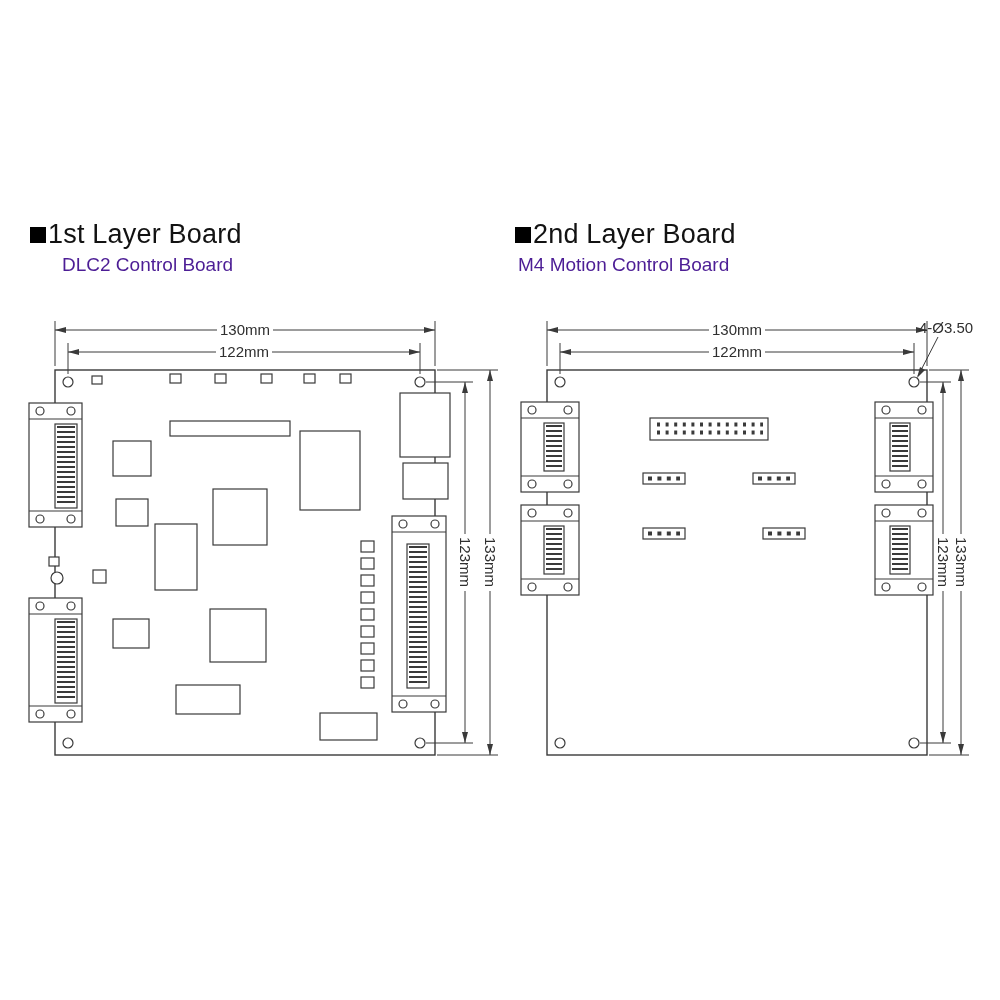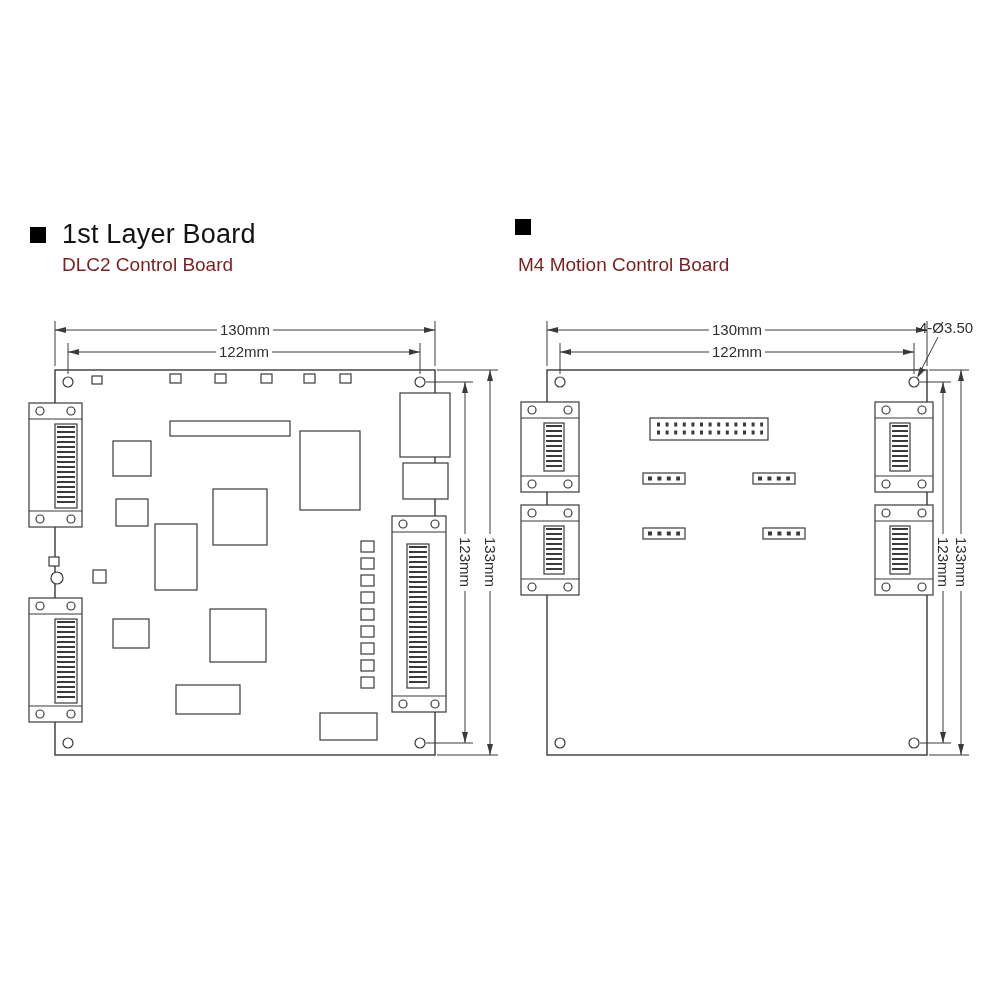--- a/index.html
+++ b/index.html
@@ -8,7 +8,7 @@
     font-family:"Liberation Sans",sans-serif;overflow:hidden;
   }
   .section-heading{
-    position:absolute;display:flex;align-items:center;gap:16px;
+    position:absolute;display:flex;align-items:center;gap:2px;
     font-size:27px;color:#121212;letter-spacing:0.2px;
   }
   .bullet{width:16px;height:16px;background:#000;display:inline-block;flex:0 0 auto;}

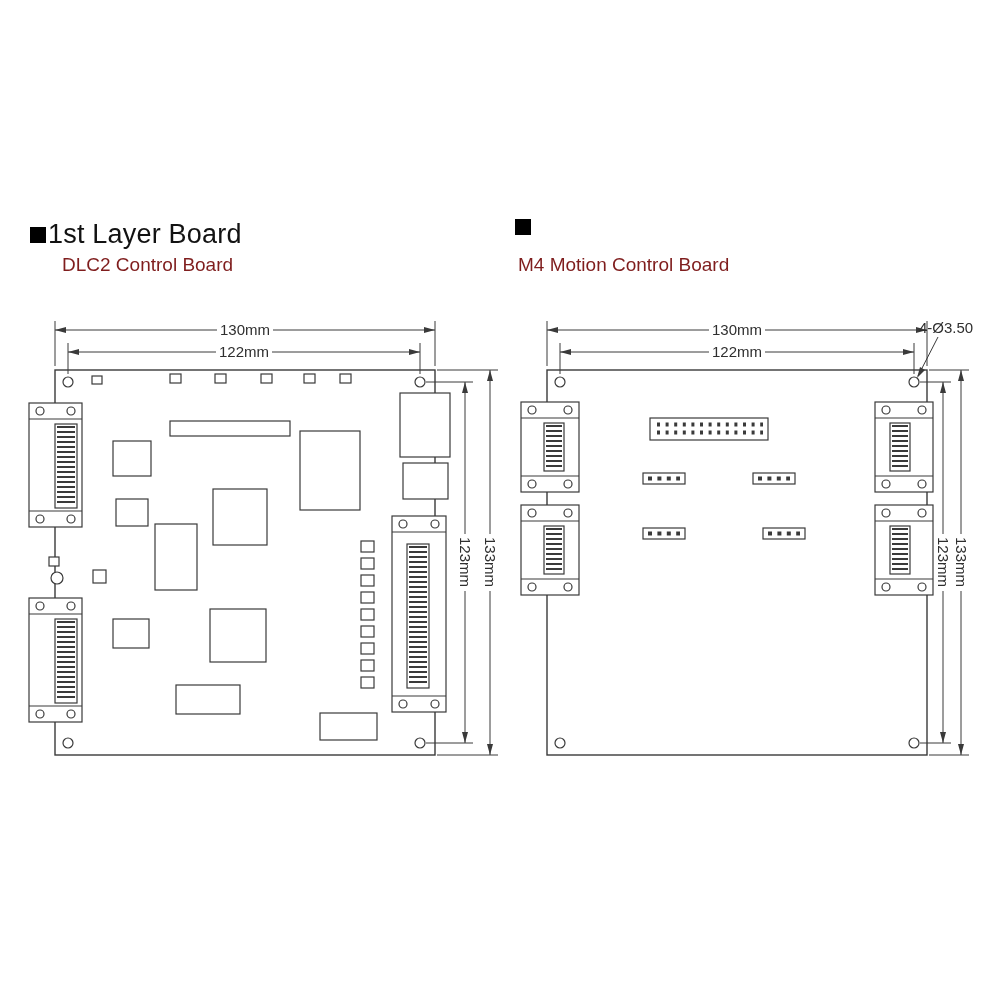--- a/index.html
+++ b/index.html
@@ -34,6 +34,7 @@
 
 <div class="section-heading" style="left:515px;top:219px">
   <span class="bullet"></span>
+  <span>2nd Layer Board</span>
 </div>
 <div class="section-sub" style="left:518px;top:254px">M4 Motion Control Board</div>
 

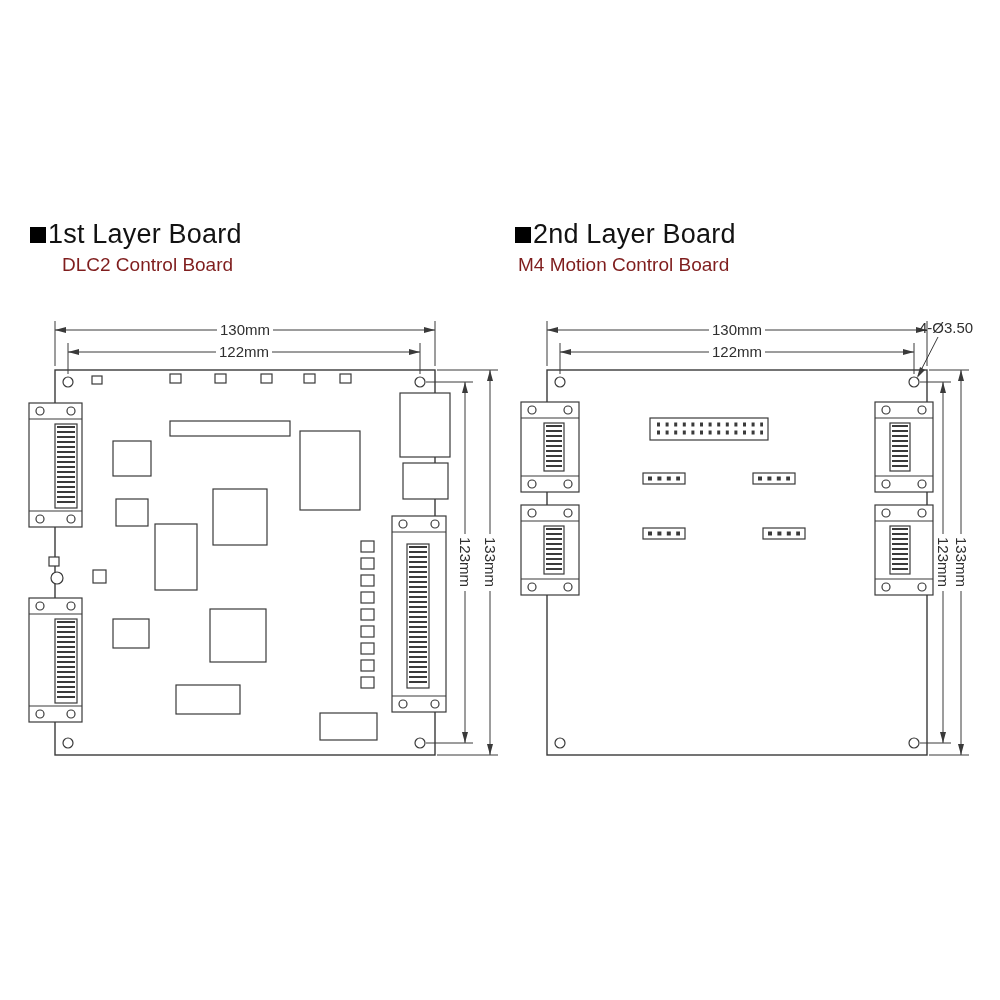--- a/index.html
+++ b/index.html
@@ -12,7 +12,7 @@
     font-size:27px;color:#121212;letter-spacing:0.2px;
   }
   .bullet{width:16px;height:16px;background:#000;display:inline-block;flex:0 0 auto;}
-  .section-sub{position:absolute;font-size:19px;color:#7f1d1d;}
+  .section-sub{position:absolute;font-size:19px;color:#4c1d95;}
   svg{position:absolute;left:0;top:0;}
   .outline{stroke:#3a3a3a;stroke-width:1.4;fill:#ffffff;}
   .comp{stroke:#3a3a3a;stroke-width:1.2;fill:#ffffff;}

